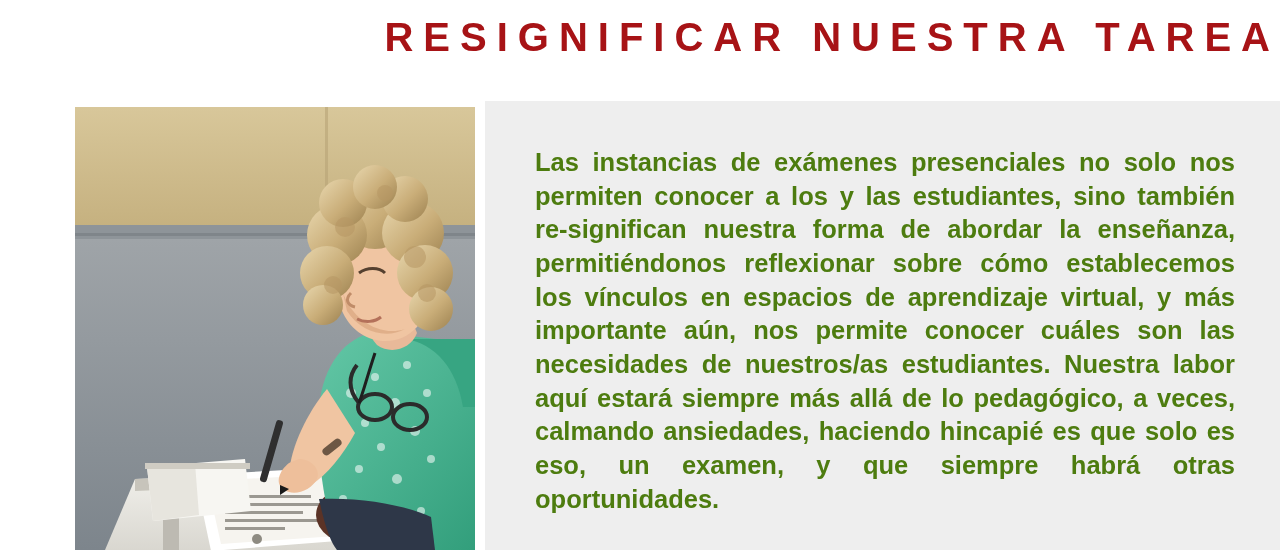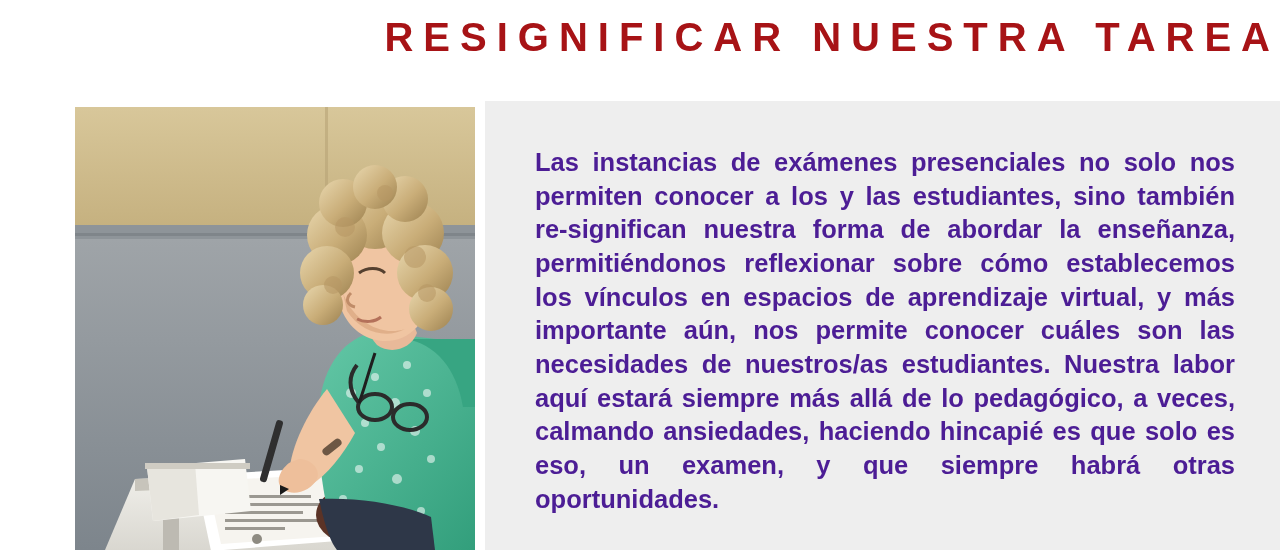--- a/index.html
+++ b/index.html
@@ -71,7 +71,7 @@
     font-weight: bold;
     font-size: 25.5px;
     line-height: 1.32;
-    color: #4c1d95;
+    color: #4d7c0f;
     text-align: justify;
     text-justify: inter-word;
   }

